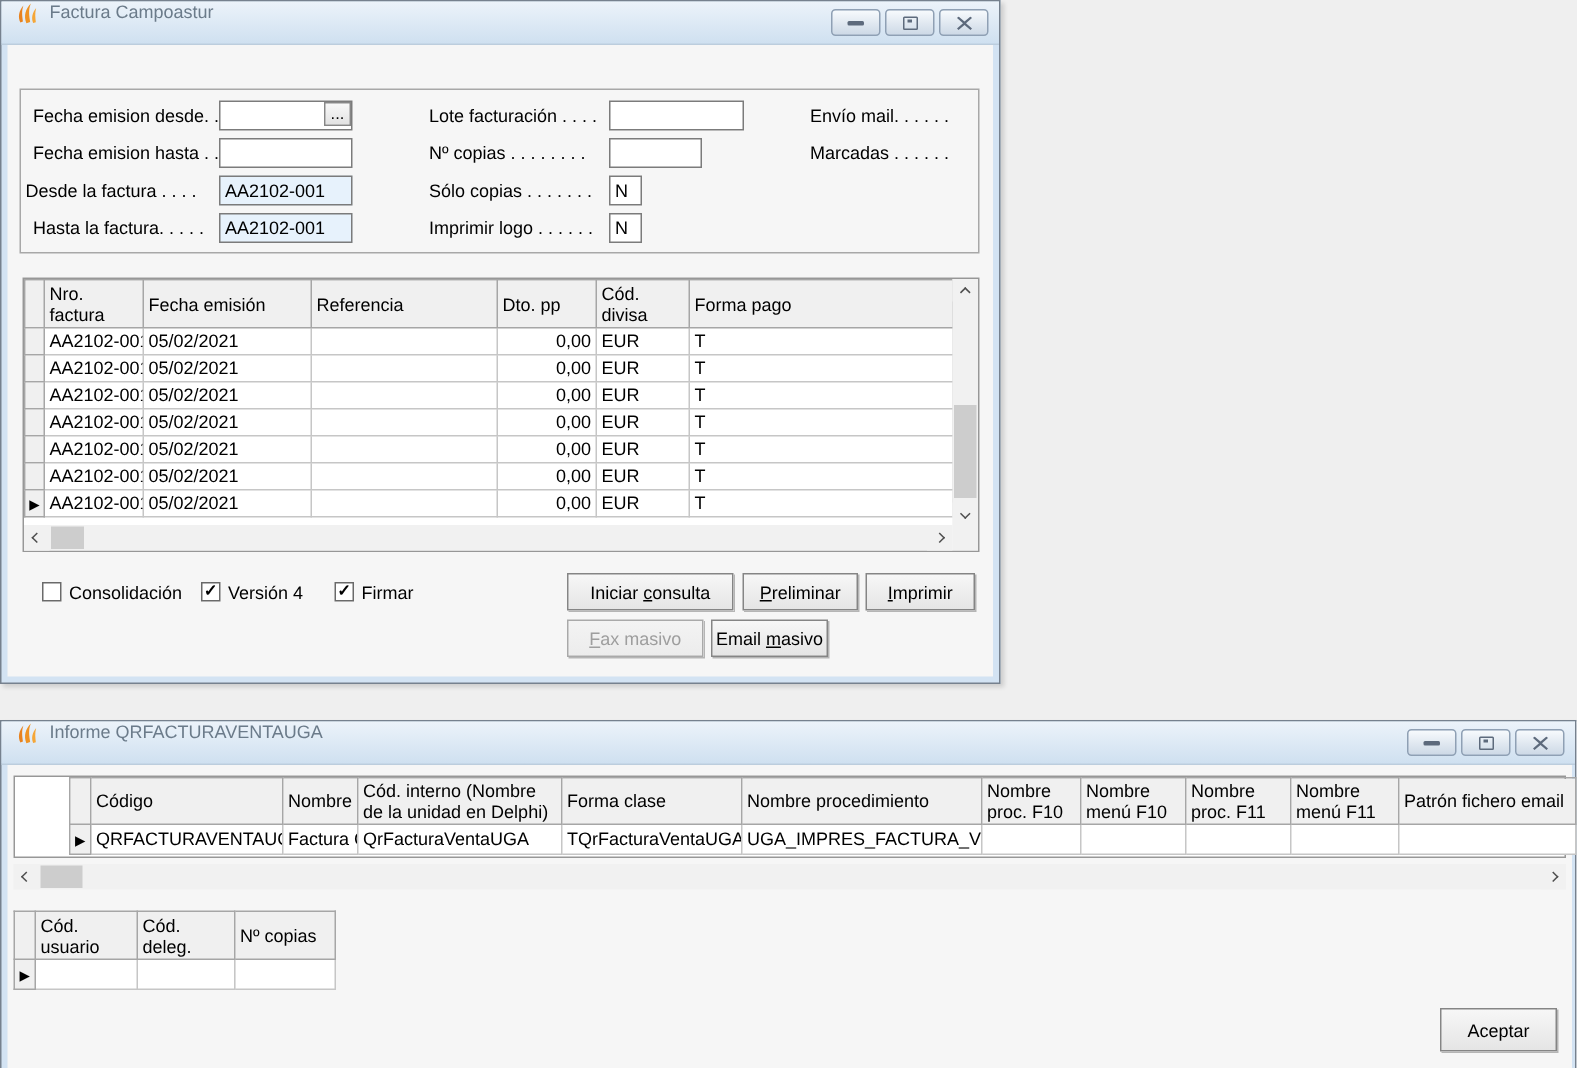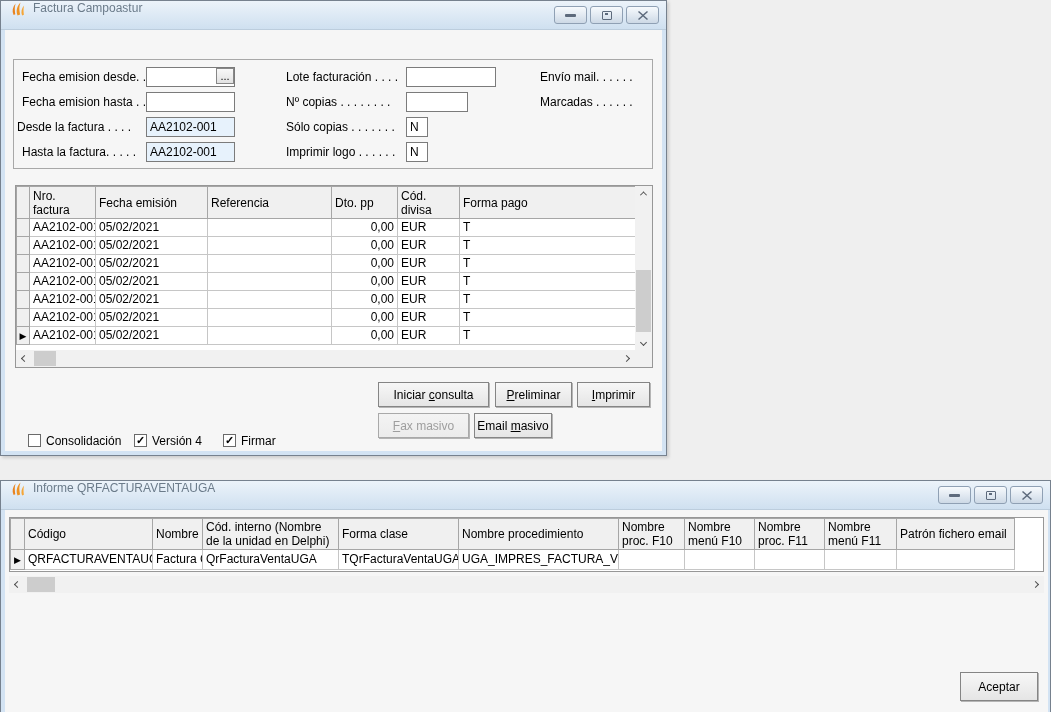--- a/index.html
+++ b/index.html
@@ -63,7 +63,7 @@
   .chev.right { transform:rotate(-45deg); }
   .sb-corner { position:absolute; background:#f1f1f1; }
   
-  .check-item { position:absolute; display:flex; align-items:center; gap:5px; height:15px;margin-top:46px; }
+  .check-item { position:absolute; display:flex; align-items:center; gap:5px; height:15px; }
   .cb-box { width:13px; height:13px; border:1px solid #6a6a6a; background:#fff;
             display:inline-flex; align-items:center; justify-content:center;
             font-size:11px; font-weight:bold; line-height:11px; }

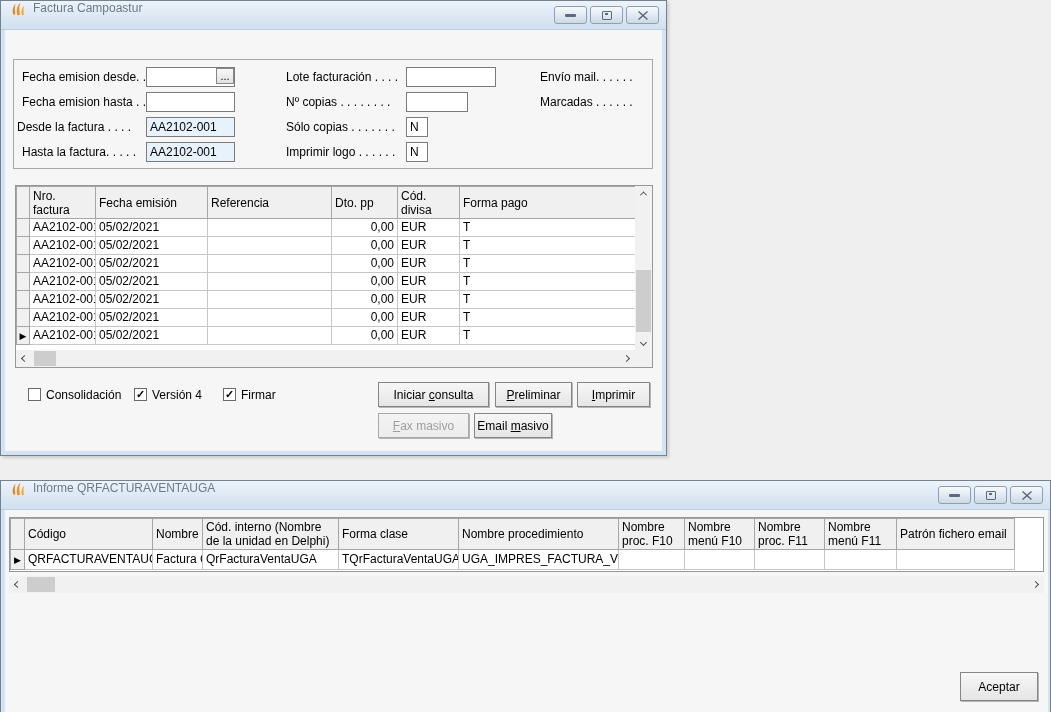--- a/index.html
+++ b/index.html
@@ -312,7 +312,7 @@
   <div class="client" style="left:4px; top:29px; width:1043px; height:203px;">
 
     <div class="grid-box" style="left:4px; top:7px; width:1035px; height:55px;">
-      <table class="grid" style="width:897px;">
+      <table class="grid" style="width:897px;margin-left:36px;">
         <colgroup>
           <col style="width:14px">
             <col style="width:128px">

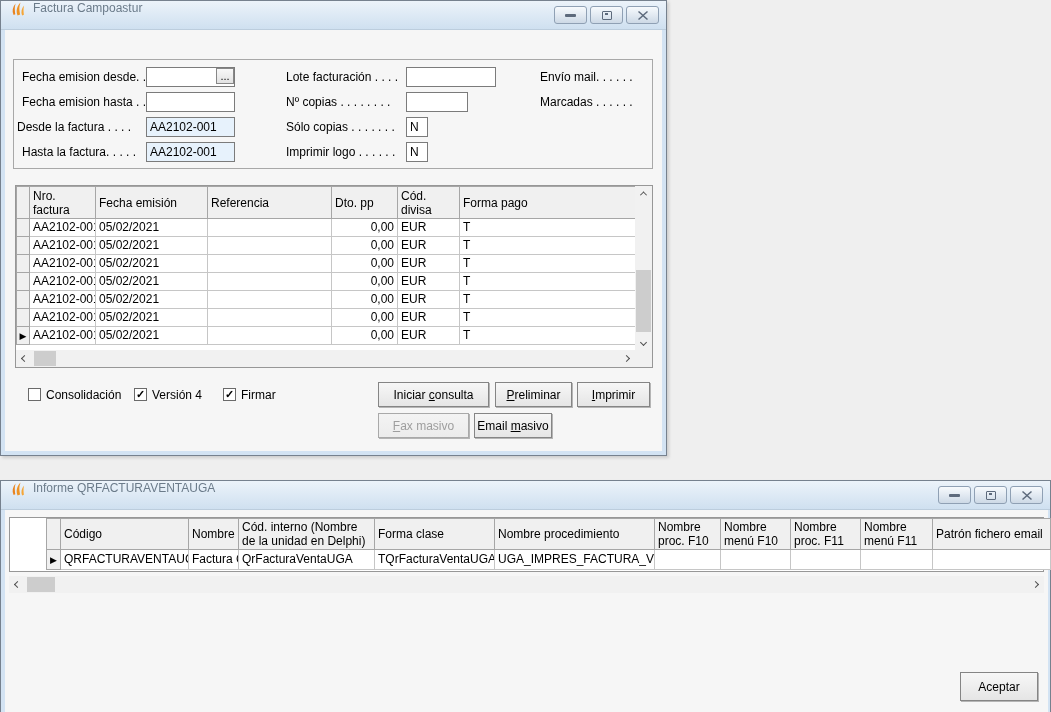--- a/index.html
+++ b/index.html
@@ -372,6 +372,32 @@
         </div>
     </div>
 
+    <div class="grid-box" style="left:4px; top:97px; width:216px; height:56px; border:none; background:transparent;">
+      <table class="grid" style="width:215px;">
+        <colgroup>
+          <col style="width:14px">
+            <col style="width:68px">
+            <col style="width:65px">
+            <col style="width:67px">
+        </colgroup>
+        <thead>
+          <tr style="height:32px;">
+            <th class="sel"></th>
+            <th>Cód. usuario</th>
+            <th>Cód. deleg.</th>
+            <th>Nº copias</th>
+          </tr>
+        </thead>
+        <tbody>
+          <tr style="height:20px;">
+            <td class="sel marker">▶</td>
+            <td></td>
+            <td></td>
+            <td></td>
+          </tr>
+        </tbody>
+      </table>
+    </div>
 
     <button class="btn" style="left:955px; top:162px; width:78px; height:29px;">
       <span>Aceptar</span>

